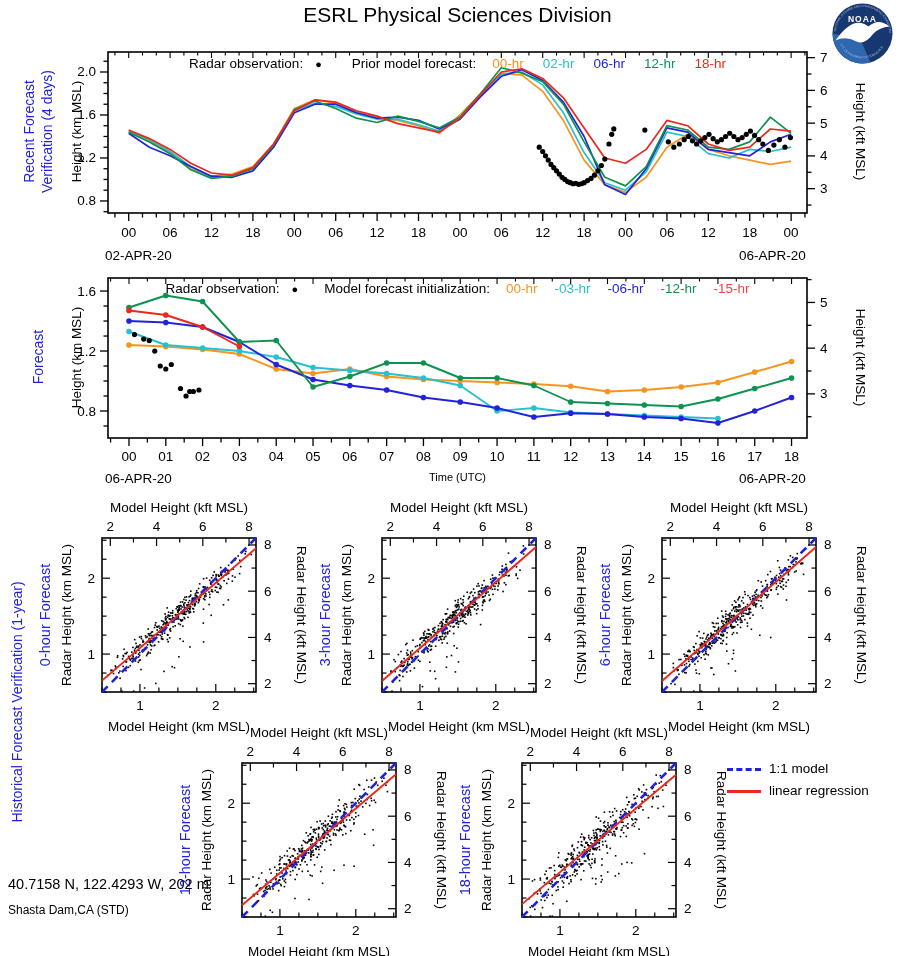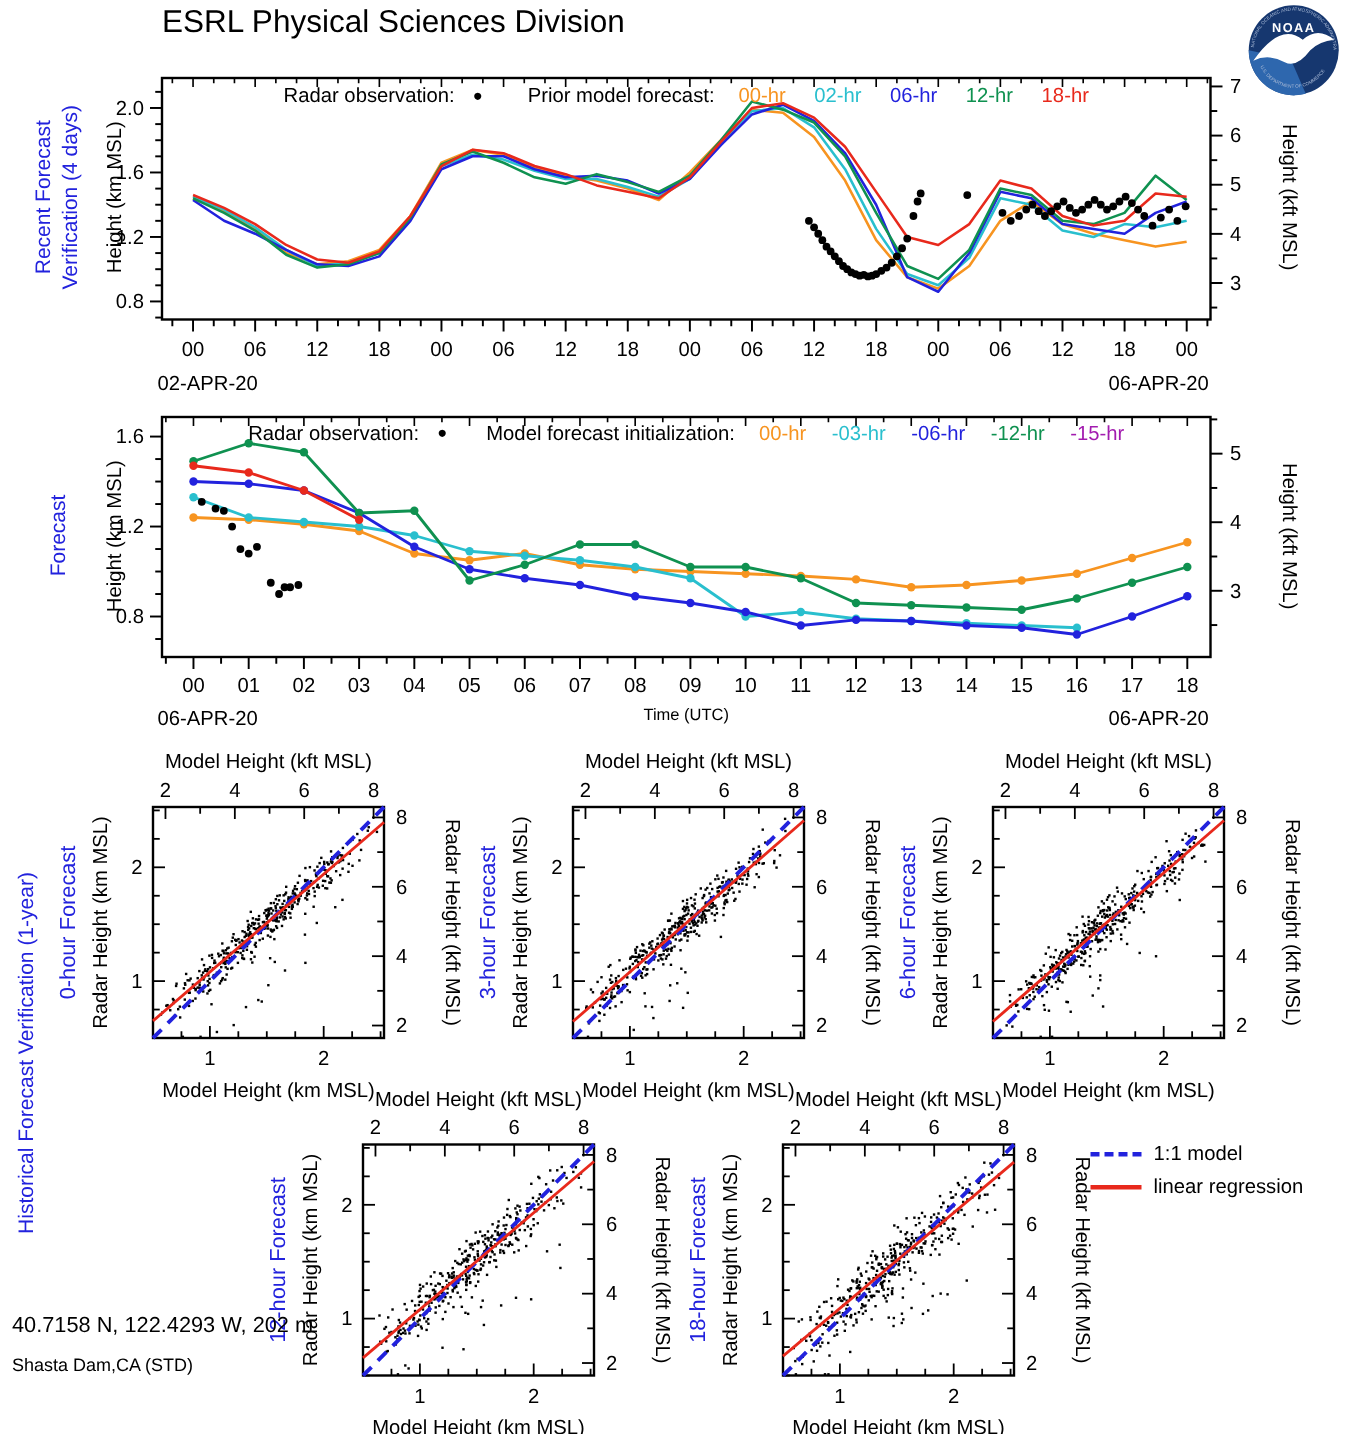--- a/index.html
+++ b/index.html
@@ -9,7 +9,7 @@
   .lbl{position:absolute;white-space:nowrap;}
   .ctr{text-align:center;}
   .rot{transform:rotate(-90deg);}
-  #title{left:108px;width:699px;top:3px;font-size:21px;text-align:left;}
+  #title{left:108px;width:699px;top:3px;font-size:21px;text-align:center;}
   #subtitle{left:108px;width:699px;top:28px;font-size:16.5px;text-align:center;}
   .legendrow{position:absolute;left:108px;width:699px;display:flex;justify-content:center;
              align-items:center;font-size:13.5px;gap:4px;}

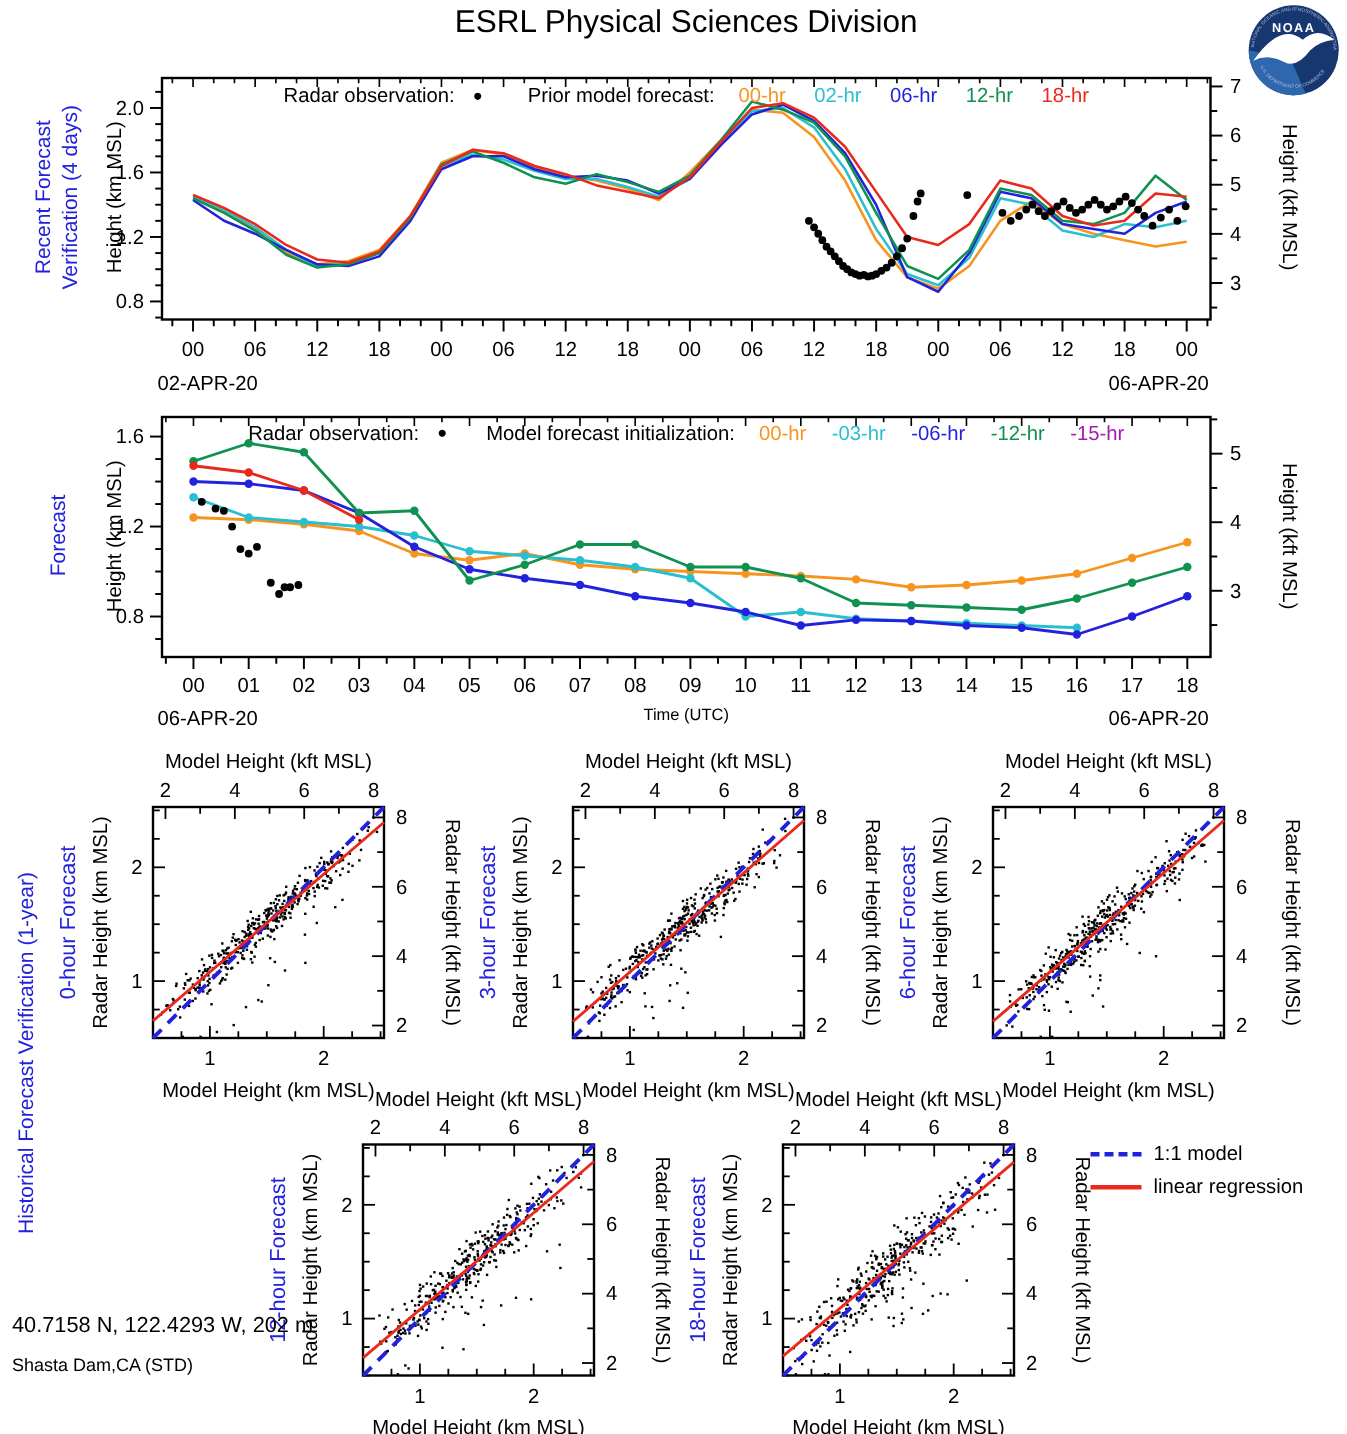--- a/index.html
+++ b/index.html
@@ -2863,7 +2863,7 @@
   <span style="margin-right: 13px; color: rgb(41, 191, 206);">-03-hr</span>
   <span style="margin-right: 13px; color: rgb(34, 34, 221);">-06-hr</span>
   <span style="margin-right: 13px; color: rgb(15, 145, 80);">-12-hr</span>
-  <span style="color: #a21caf;">-15-hr</span>
+  <span style="color: #ef4444;">-15-hr</span>
 </div>
 
 <div class="lbl rot ctr" style="left: -42px; top: 114px; width: 160px; white-space: normal; font-size: 14px; line-height: 1.25; color: rgb(34, 34, 221);">Recent Forecast Verification (4 days)</div>

